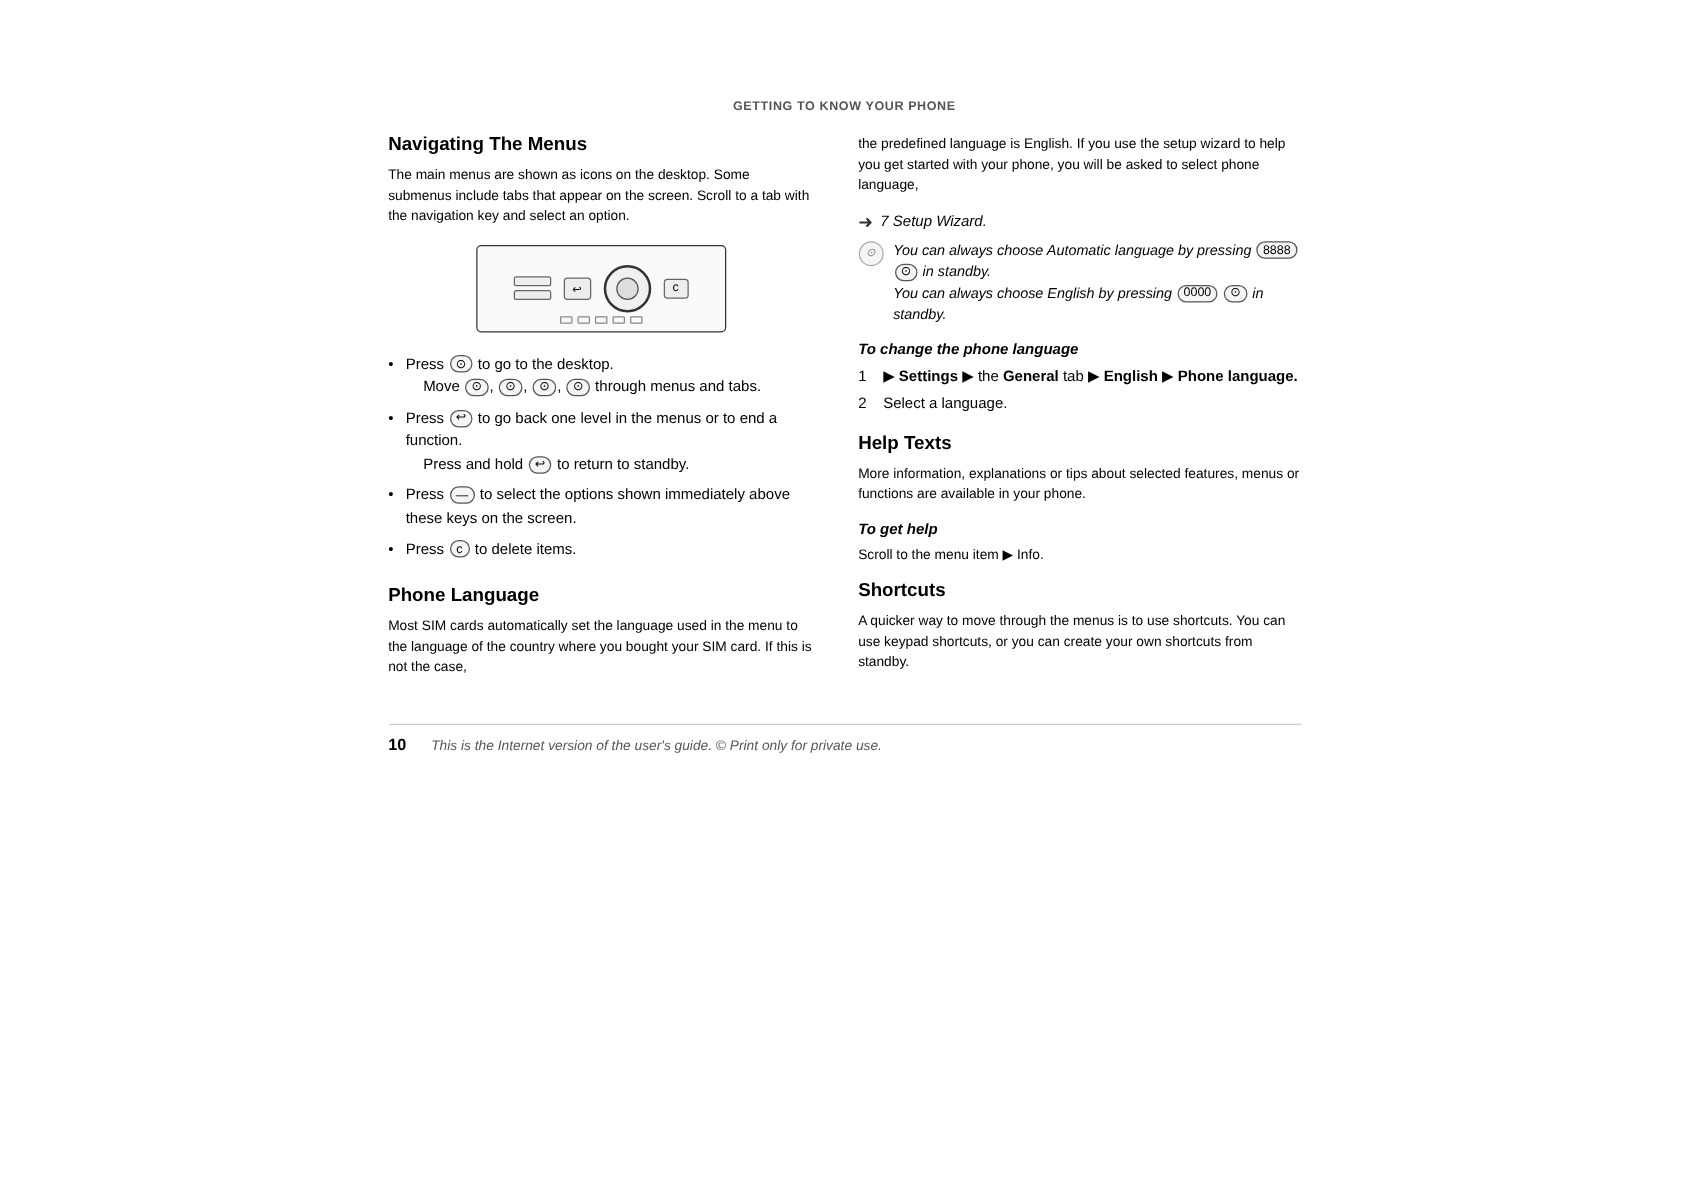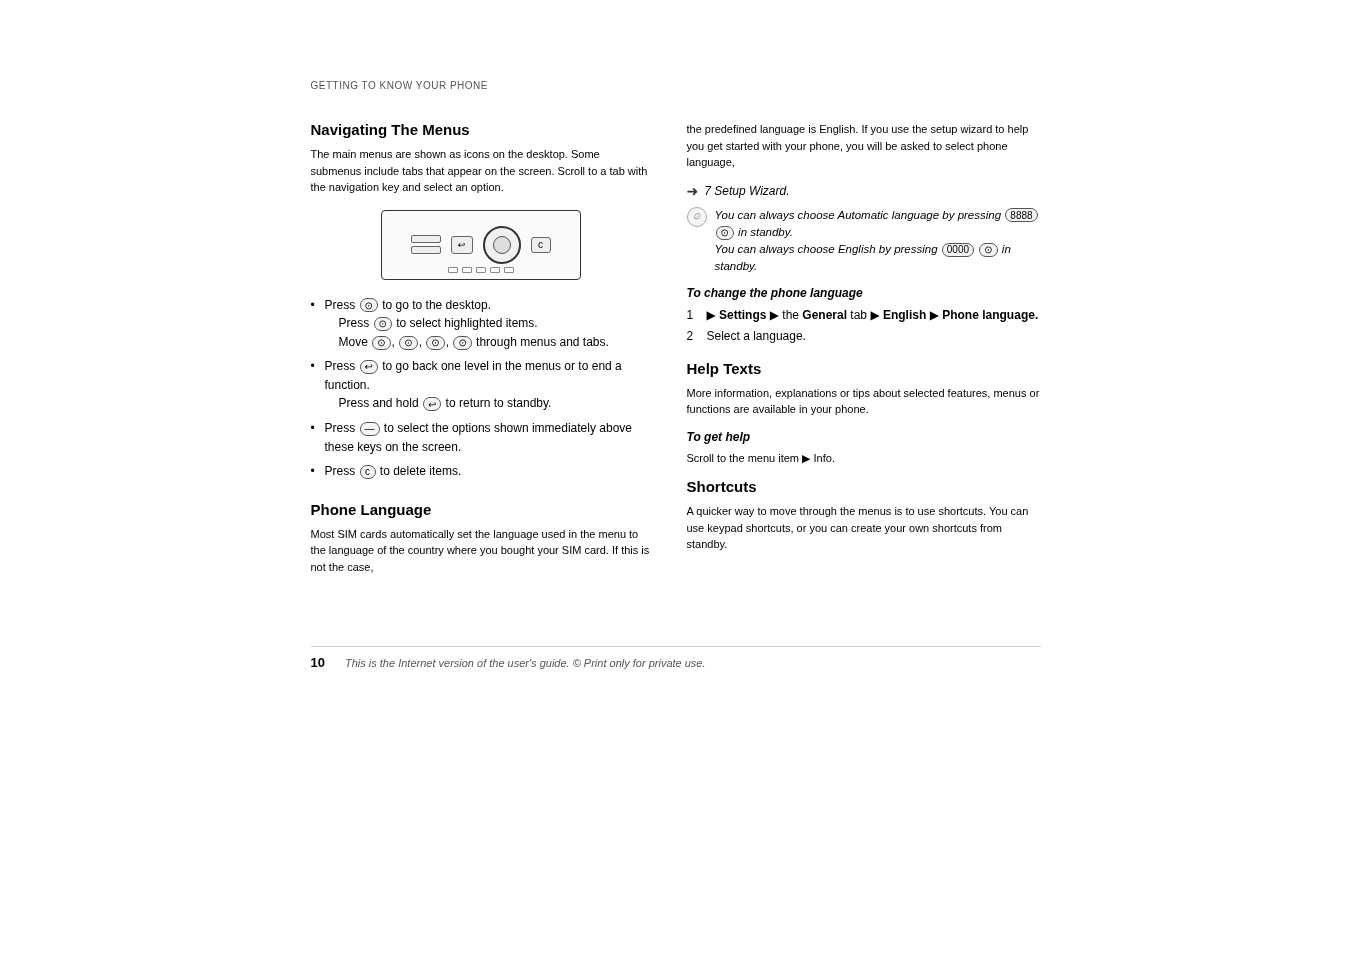--- a/index.html
+++ b/index.html
@@ -23,11 +23,11 @@
     .page-header {
       font-size: 10px;
       color: #555;
-      text-align: left;
-      margin-bottom: 30px;
+      text-align: center;
+      margin-bottom: 16px;
       letter-spacing: 0.05em;
       text-transform: uppercase;
-      font-weight: normal;
+      font-weight: bold;
     }
     .content-columns {
       display: flex;

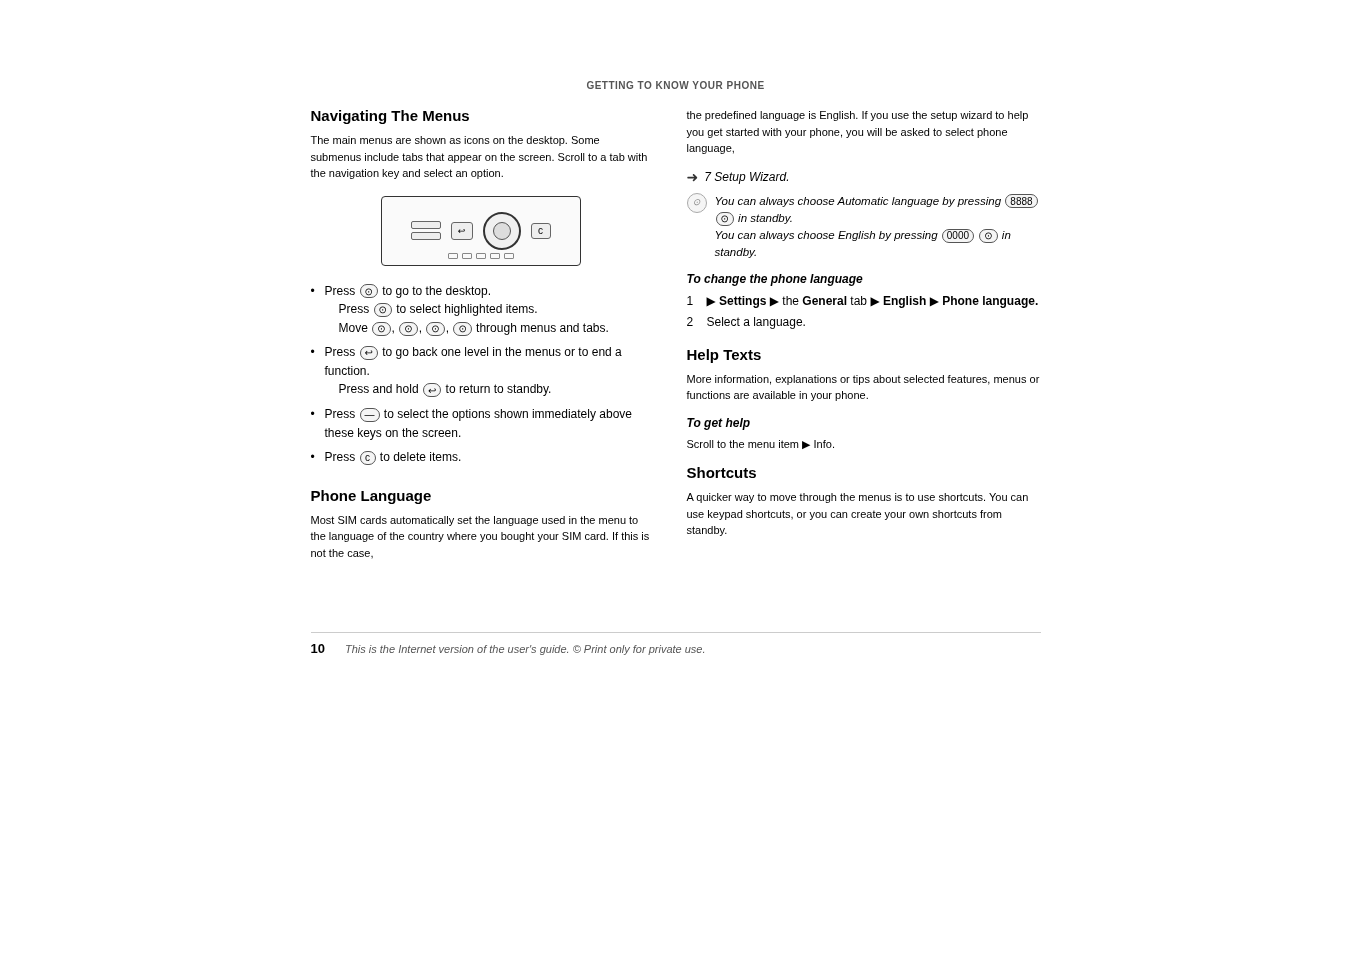--- a/index.html
+++ b/index.html
@@ -237,7 +237,6 @@
       <ul class="bullet-list">
         <li>
           Press <span class="inline-key">⊙</span> to go to the desktop.
-          <span class="sub-item">Press <span class="inline-key">⊙</span> to select highlighted items.</span>
           <span class="sub-item">Move <span class="inline-key">⊙</span>, <span class="inline-key">⊙</span>, <span class="inline-key">⊙</span>, <span class="inline-key">⊙</span> through menus and tabs.</span>
         </li>
         <li>

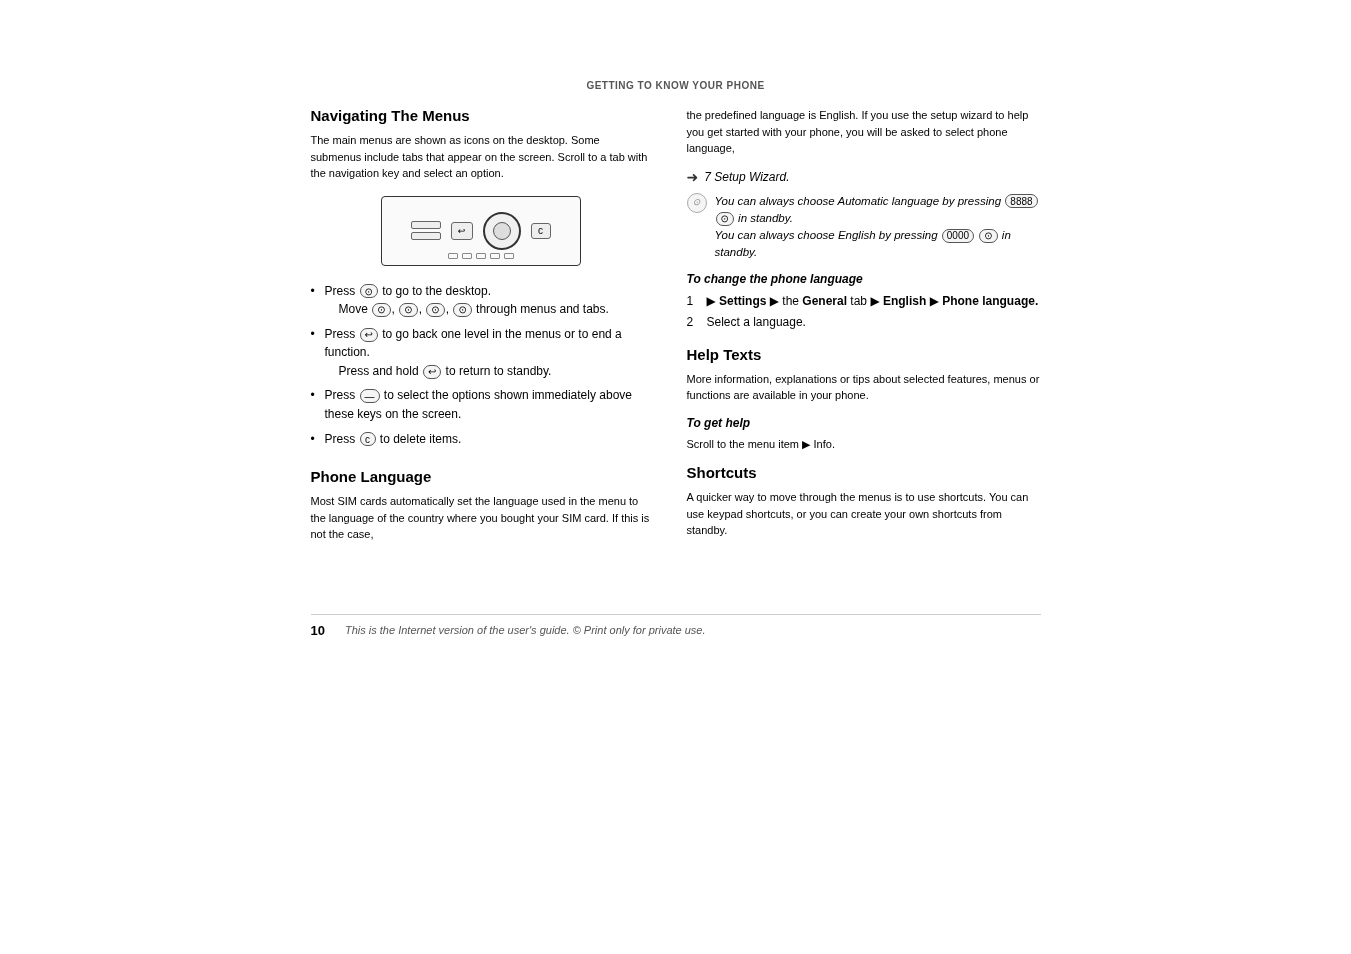--- a/index.html
+++ b/index.html
@@ -155,8 +155,8 @@
     }
     .page-footer {
       display: flex;
-      align-items: center;
-      margin-top: 59px;
+      align-items: flex-end;
+      margin-top: 24px;
       border-top: 1px solid #ccc;
       padding-top: 8px;
     }

